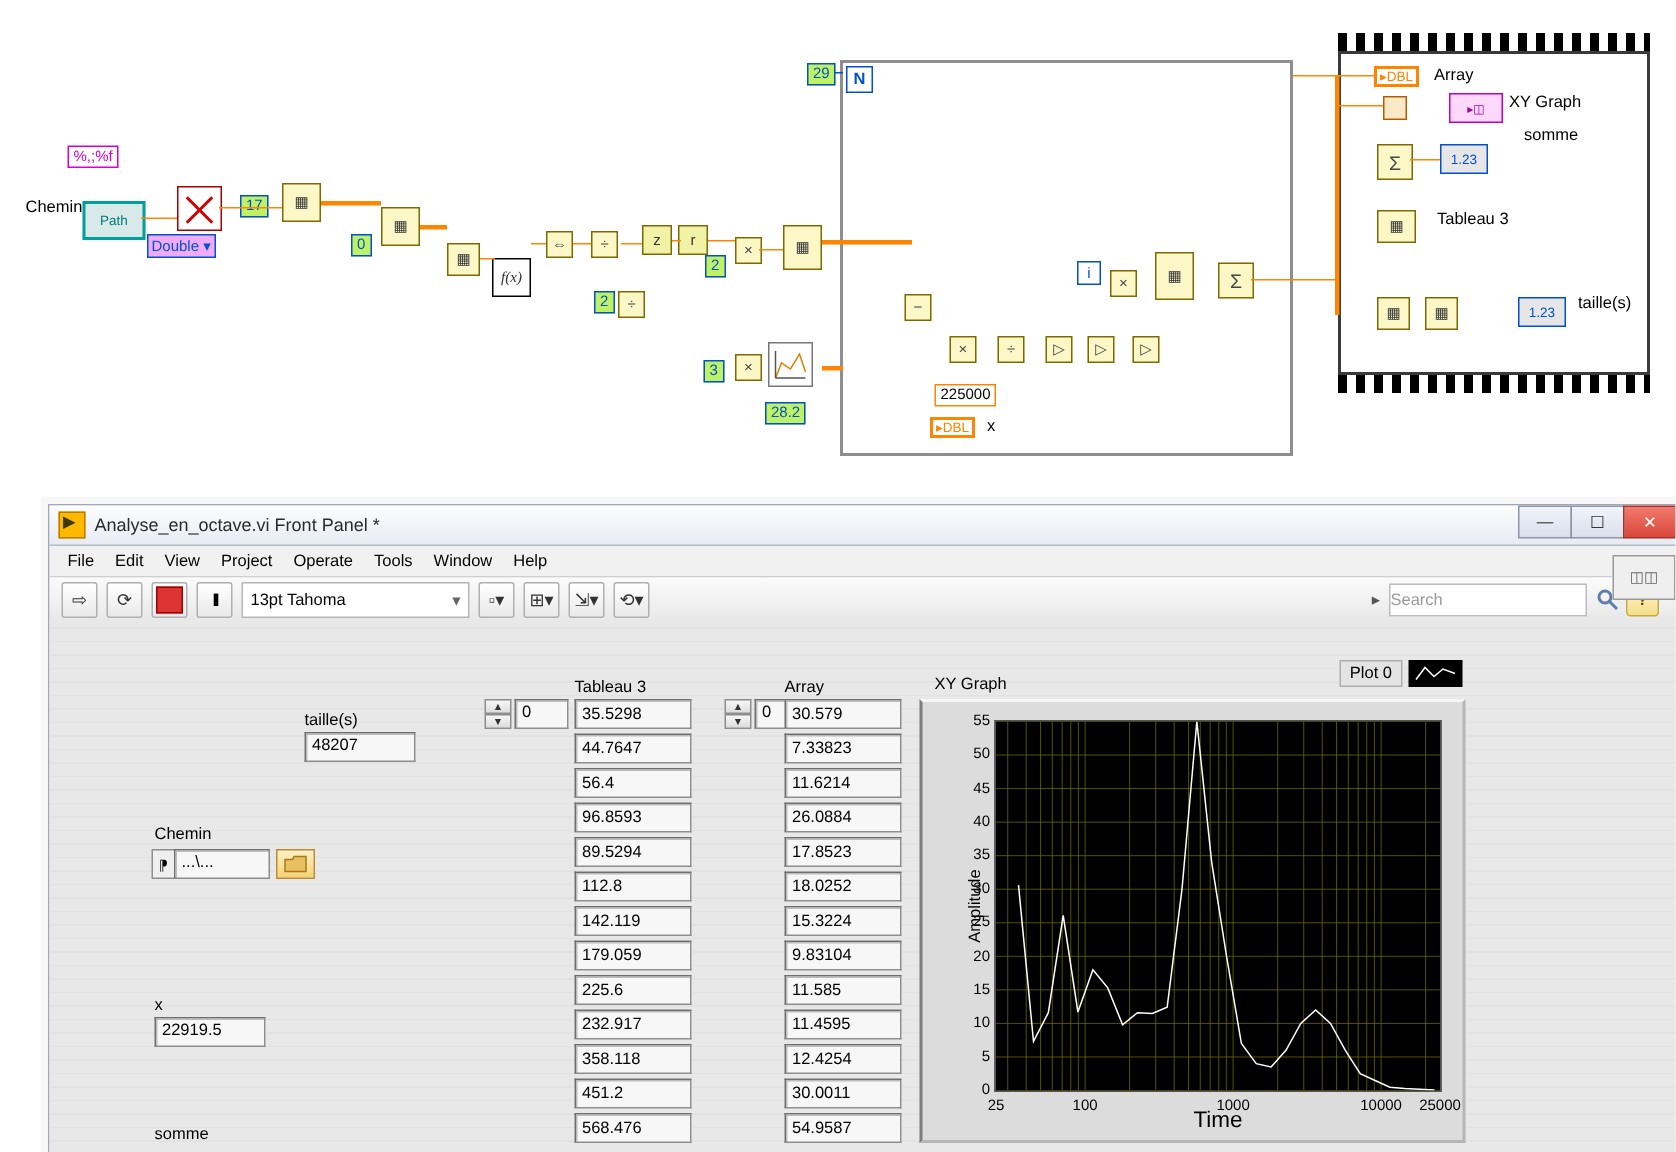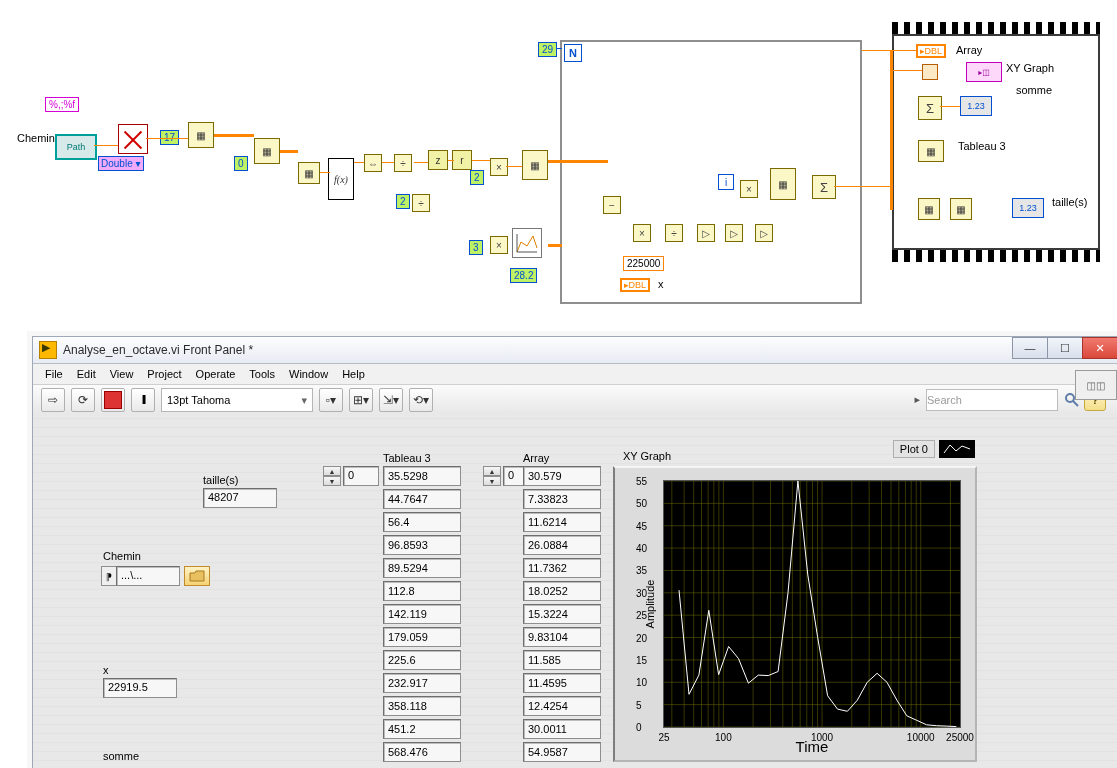--- a/index.html
+++ b/index.html
@@ -103,7 +103,7 @@
     <div class="bd-node" style="left:254px;top:138px;width:26px;height:26px">▦</div>
 
     <div class="bd-node" style="left:298px;top:162px;width:22px;height:22px">▦</div>
-    <div class="bd-node" style="left:328px;top:158px;width:26px;height:42px;background:#fff;border:1px solid #000">
+    <div class="bd-node" style="left:328px;top:172px;width:26px;height:26px;background:#fff;border:1px solid #000">
         <span style="font-family:serif;font-style:italic">f(x)</span>
       </div>
 

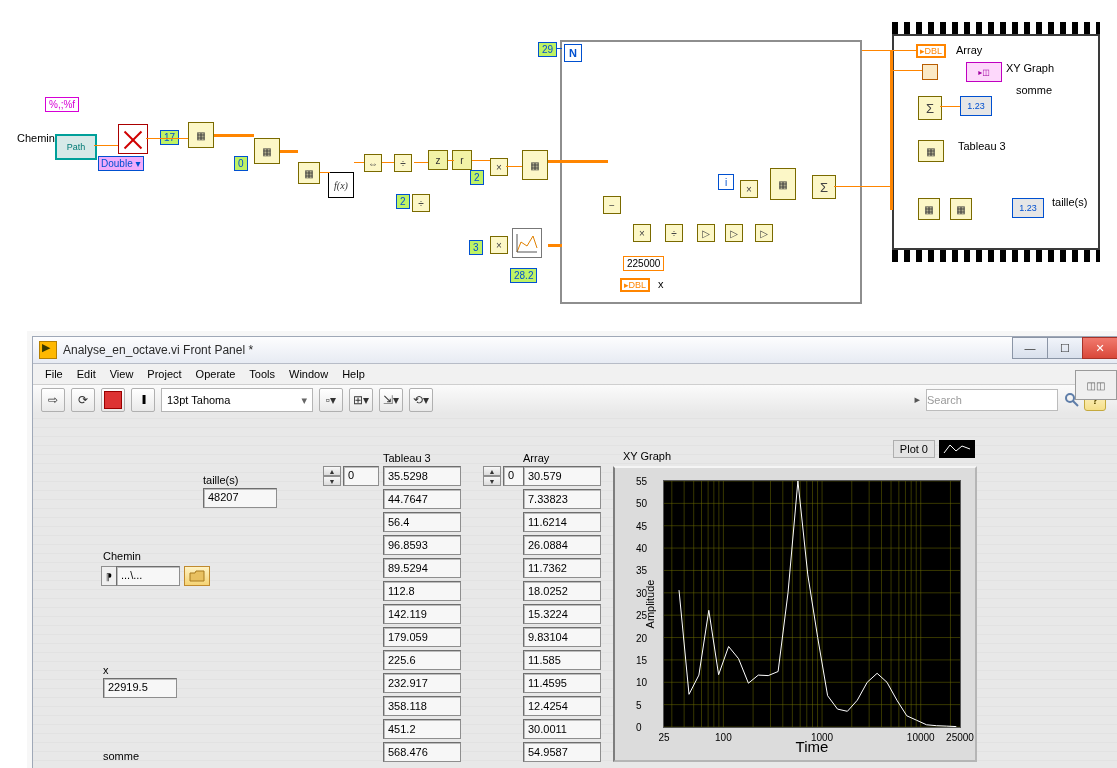--- a/index.html
+++ b/index.html
@@ -73,7 +73,7 @@
   .legend-box .txt{background:#e3e3e3;border:1px solid #aeaeae;padding:2px 6px;font-size:11px}
   .legend-box .glyph{width:36px;height:18px;background:#000;display:flex;align-items:center;justify-content:center}
   .legend-box .glyph svg{width:30px;height:12px}
-  .ytick{position:absolute;left:-28px;width:24px;font-size:10px;color:#000;transform:translateY(-50%)}
+  .ytick{position:absolute;left:-28px;width:24px;text-align:right;font-size:10px;color:#000;transform:translateY(-50%)}
   .xtick{position:absolute;bottom:-16px;font-size:10px;color:#000;transform:translateX(-50%)}
   .grid line{stroke:#6e6e00;stroke-width:0.5}
   .plot-line{stroke:#fff;stroke-width:1;fill:none}

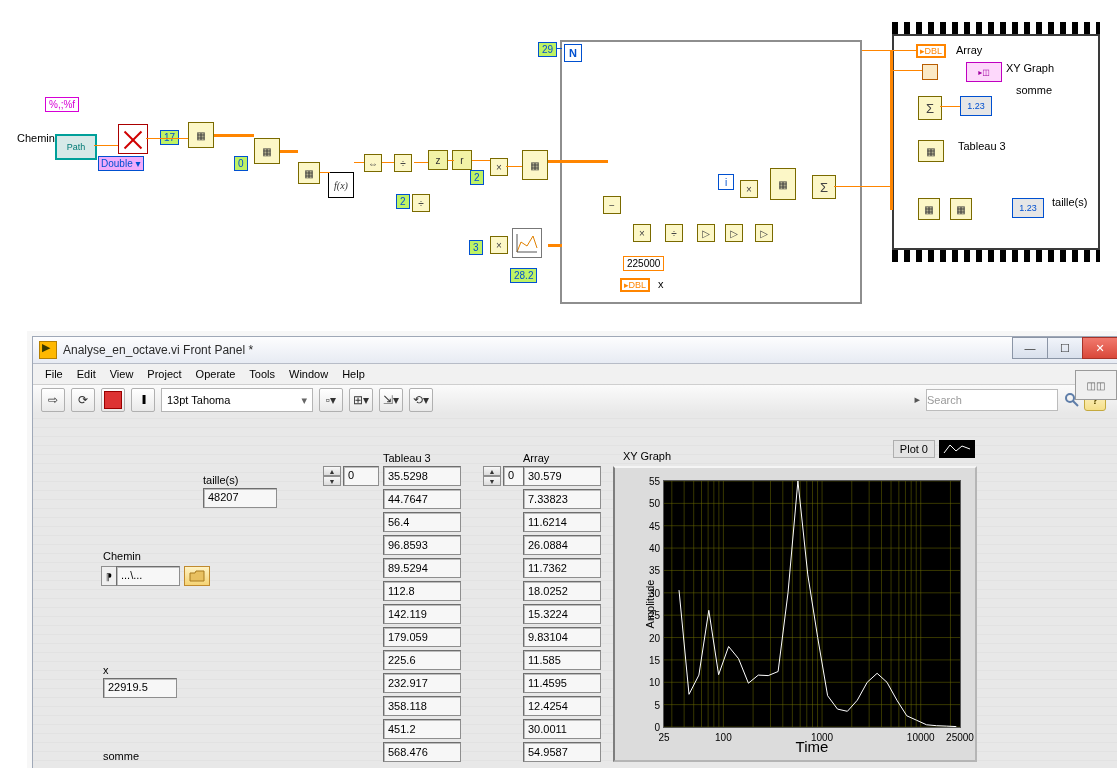--- a/index.html
+++ b/index.html
@@ -300,7 +300,7 @@
           <div class="cell">7.33823</div>
           <div class="cell">11.6214</div>
           <div class="cell">26.0884</div>
-          <div class="cell">11.7362</div>
+          <div class="cell">17.8523</div>
           <div class="cell">18.0252</div>
           <div class="cell">15.3224</div>
           <div class="cell">9.83104</div>

